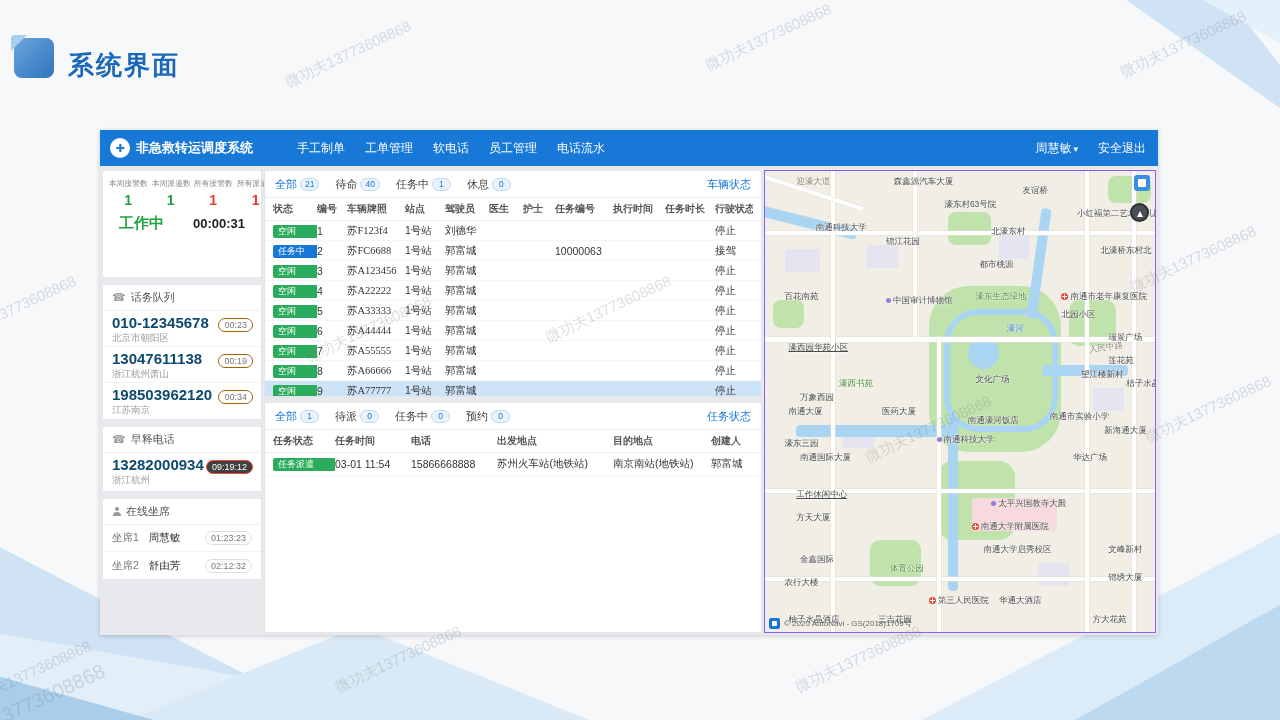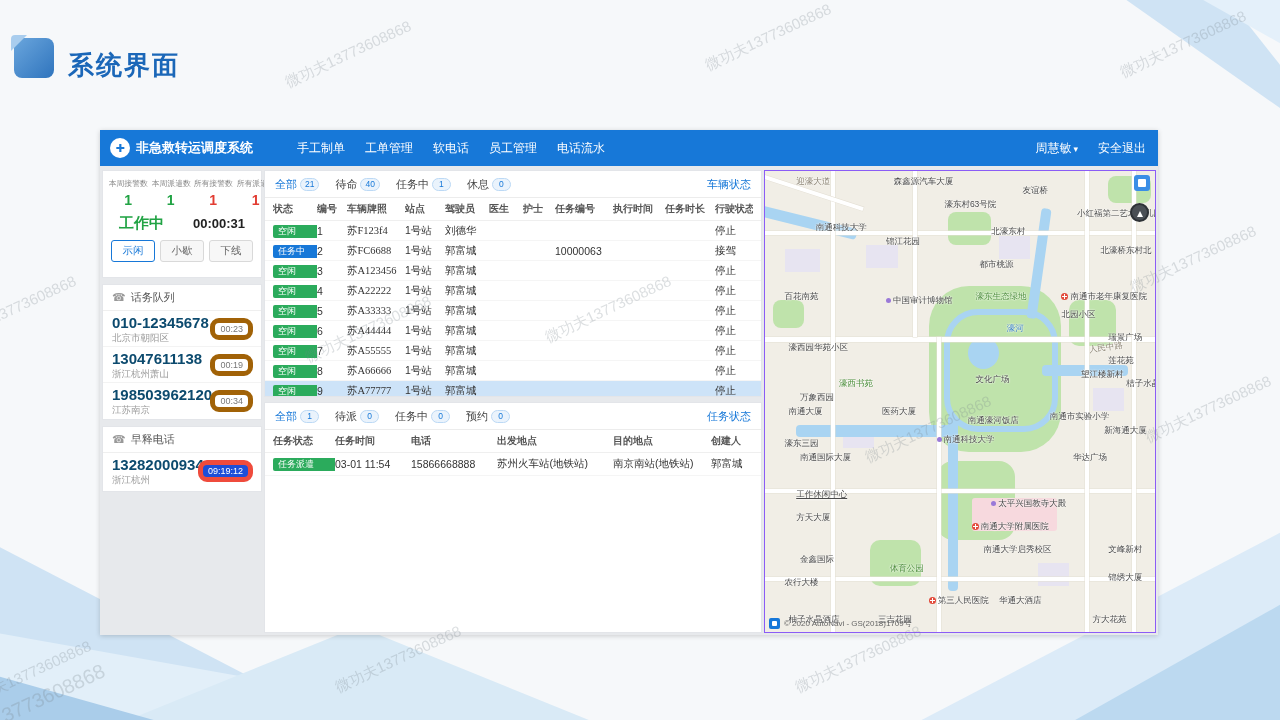--- a/index.html
+++ b/index.html
@@ -190,12 +190,6 @@
           <span class="work-label">工作中</span>
           <span class="work-timer">00:00:31</span>
         </div>
-        <div class="btn-row">
-
-        <div class="mode-btn" data-active="true">示闲</div>
-            <div class="mode-btn">小歇</div>
-            <div class="mode-btn">下线</div>
-          </div>
       </div>
 
       <div class="panel">

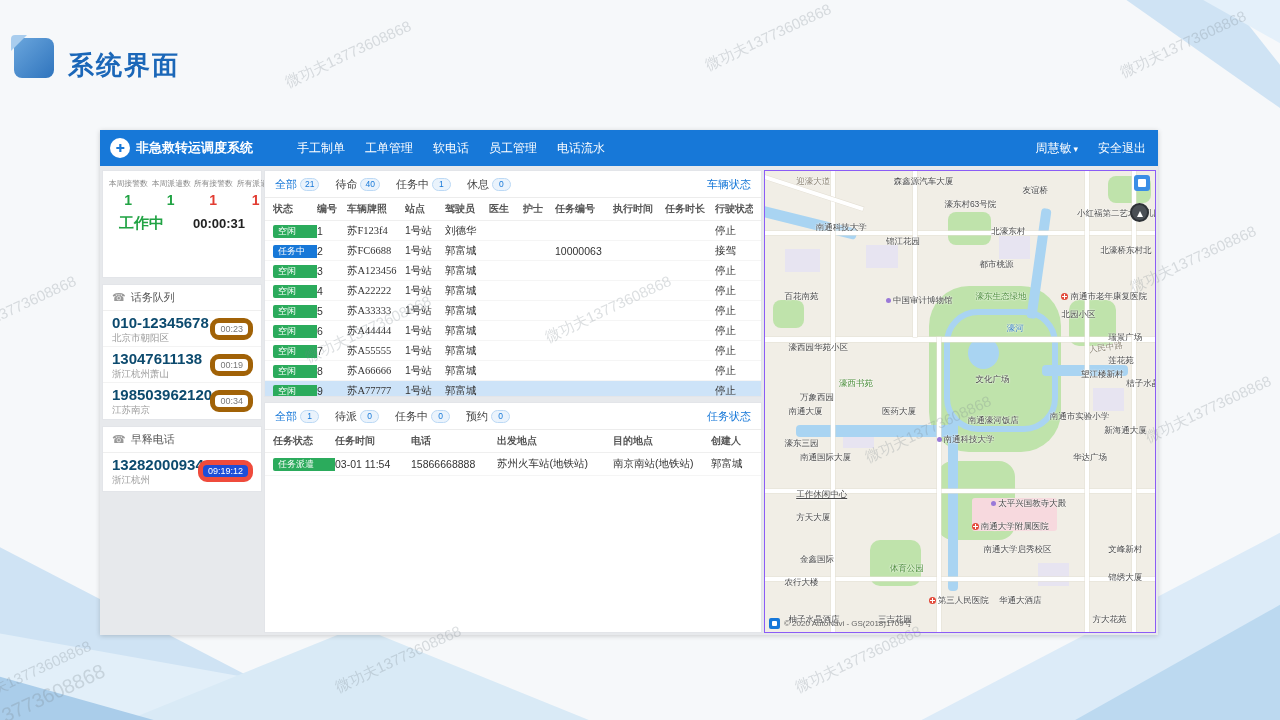--- a/index.html
+++ b/index.html
@@ -54,7 +54,7 @@
   .q-item:last-child{border-bottom:none;}
   .q-phone{font-size:15px;color:#0c4a6e;font-weight:bold;}
   .q-loc{font-size:9.5px;color:#9a9a9a;margin-top:1px;}
-  .time-badge{position:absolute;right:8px;top:7px;font-size:9px;color:#777;border:5px solid #a16207;border-radius:9px;padding:1px 5px;background:#fff;}
+  .time-badge{position:absolute;right:8px;top:7px;font-size:9px;color:#777;border:1px solid #a16207;border-radius:9px;padding:1px 5px;background:#fff;}
   .time-badge.red{background:#1d4ed8;border-color:#ef4b3c;color:#fff;}
   .e-item{height:38px;}
   .a-item{display:flex;align-items:center;height:27px;padding:0 9px;border-bottom:1px solid #f3f3f3;box-sizing:border-box;font-size:10.5px;}

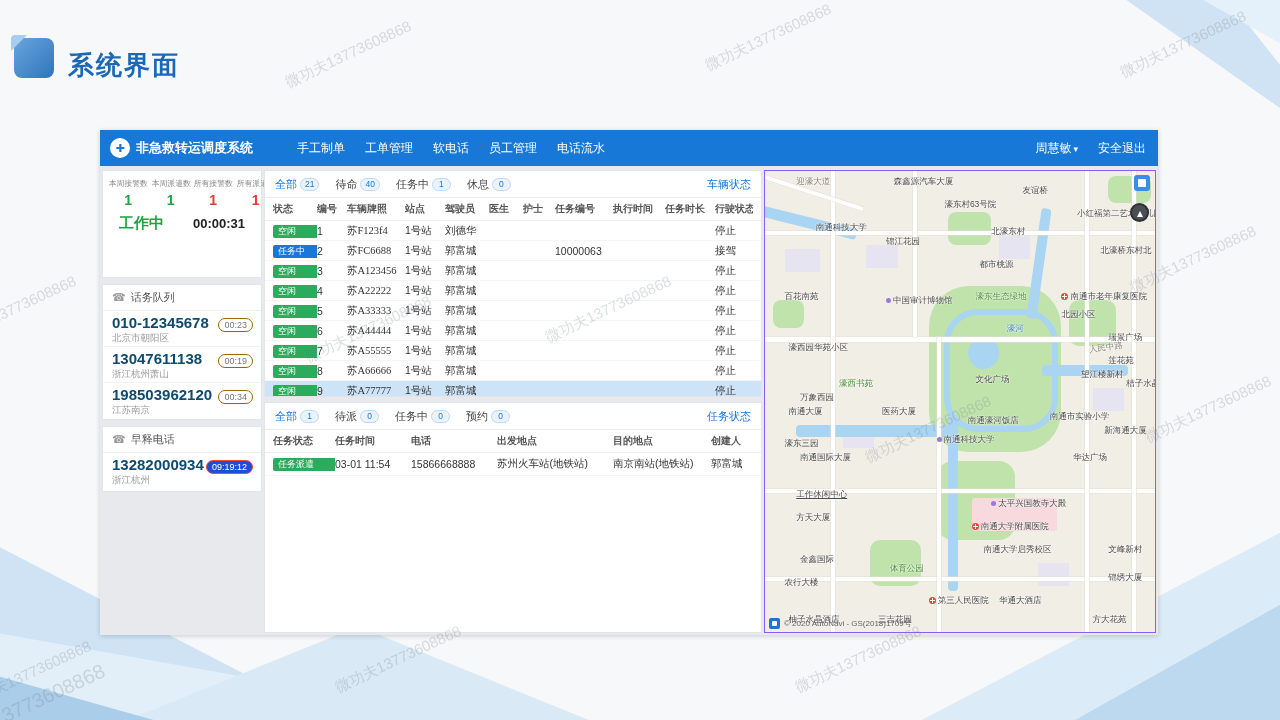--- a/index.html
+++ b/index.html
@@ -527,7 +527,7 @@
 
           <span class="map-label" data-type="place" style="left: 88%; top: 35%;"><span>瑞景广场</span></span>
 
-          <span class="map-label" data-type="place" style="left: 6%; top: 37%;"><span>濠西园华苑小区</span></span>
+          <span class="map-label" data-type="place" style="left: 6%; top: 37%; text-decoration: underline;"><span>濠西园华苑小区</span></span>
 
           <span class="map-label" data-type="road" style="left: 83%; top: 37%; transform: rotate(-8deg);"><span>人民中路</span></span>
 

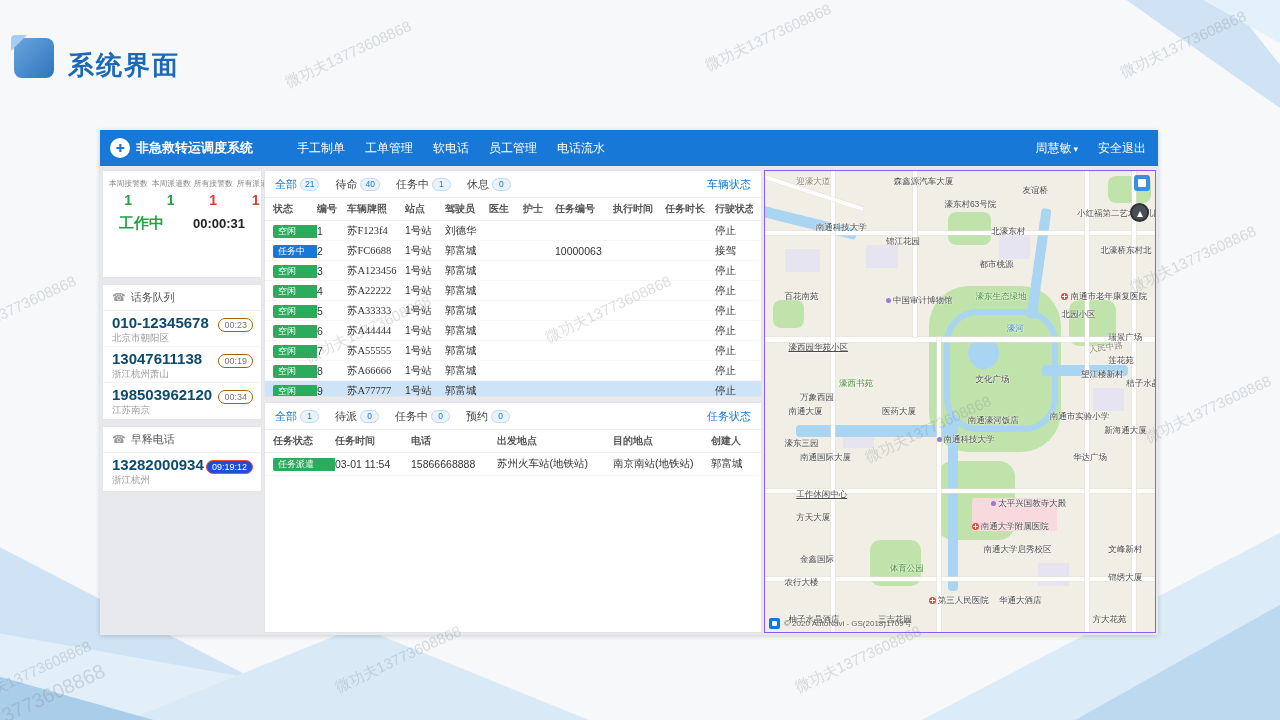--- a/index.html
+++ b/index.html
@@ -55,7 +55,7 @@
   .q-phone{font-size:15px;color:#0c4a6e;font-weight:bold;}
   .q-loc{font-size:9.5px;color:#9a9a9a;margin-top:1px;}
   .time-badge{position:absolute;right:8px;top:7px;font-size:9px;color:#777;border:1px solid #a16207;border-radius:9px;padding:1px 5px;background:#fff;}
-  .time-badge.red{background:#1d4ed8;border-color:#ef4b3c;color:#fff;}
+  .time-badge.red{background:#404040;border-color:#ef4b3c;color:#fff;}
   .e-item{height:38px;}
   .a-item{display:flex;align-items:center;height:27px;padding:0 9px;border-bottom:1px solid #f3f3f3;box-sizing:border-box;font-size:10.5px;}
   .a-item:last-child{border-bottom:none;}

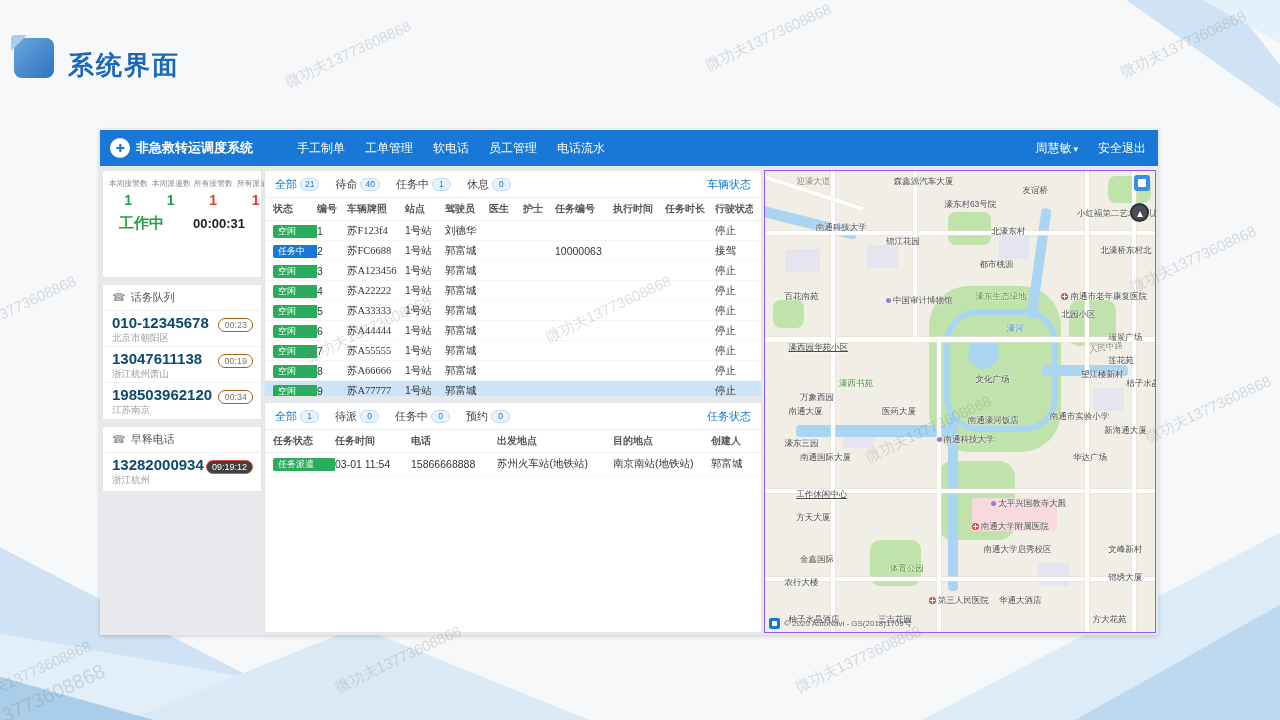--- a/index.html
+++ b/index.html
@@ -234,6 +234,26 @@
           </div>
       </div>
 
+      <div class="panel">
+        <div class="panel-header">
+          <span class="person-icon"></span>
+          <span>在线坐席</span>
+        </div>
+        <div>
+
+            <div class="a-item">
+              <span class="a-seat">坐席1</span>
+              <span class="a-name">周慧敏</span>
+              <span class="a-time">01:23:23</span>
+            </div>
+
+            <div class="a-item">
+              <span class="a-seat">坐席2</span>
+              <span class="a-name">舒由芳</span>
+              <span class="a-time">02:12:32</span>
+            </div>
+          </div>
+      </div>
     </div>
 
     <div class="veh-panel">

